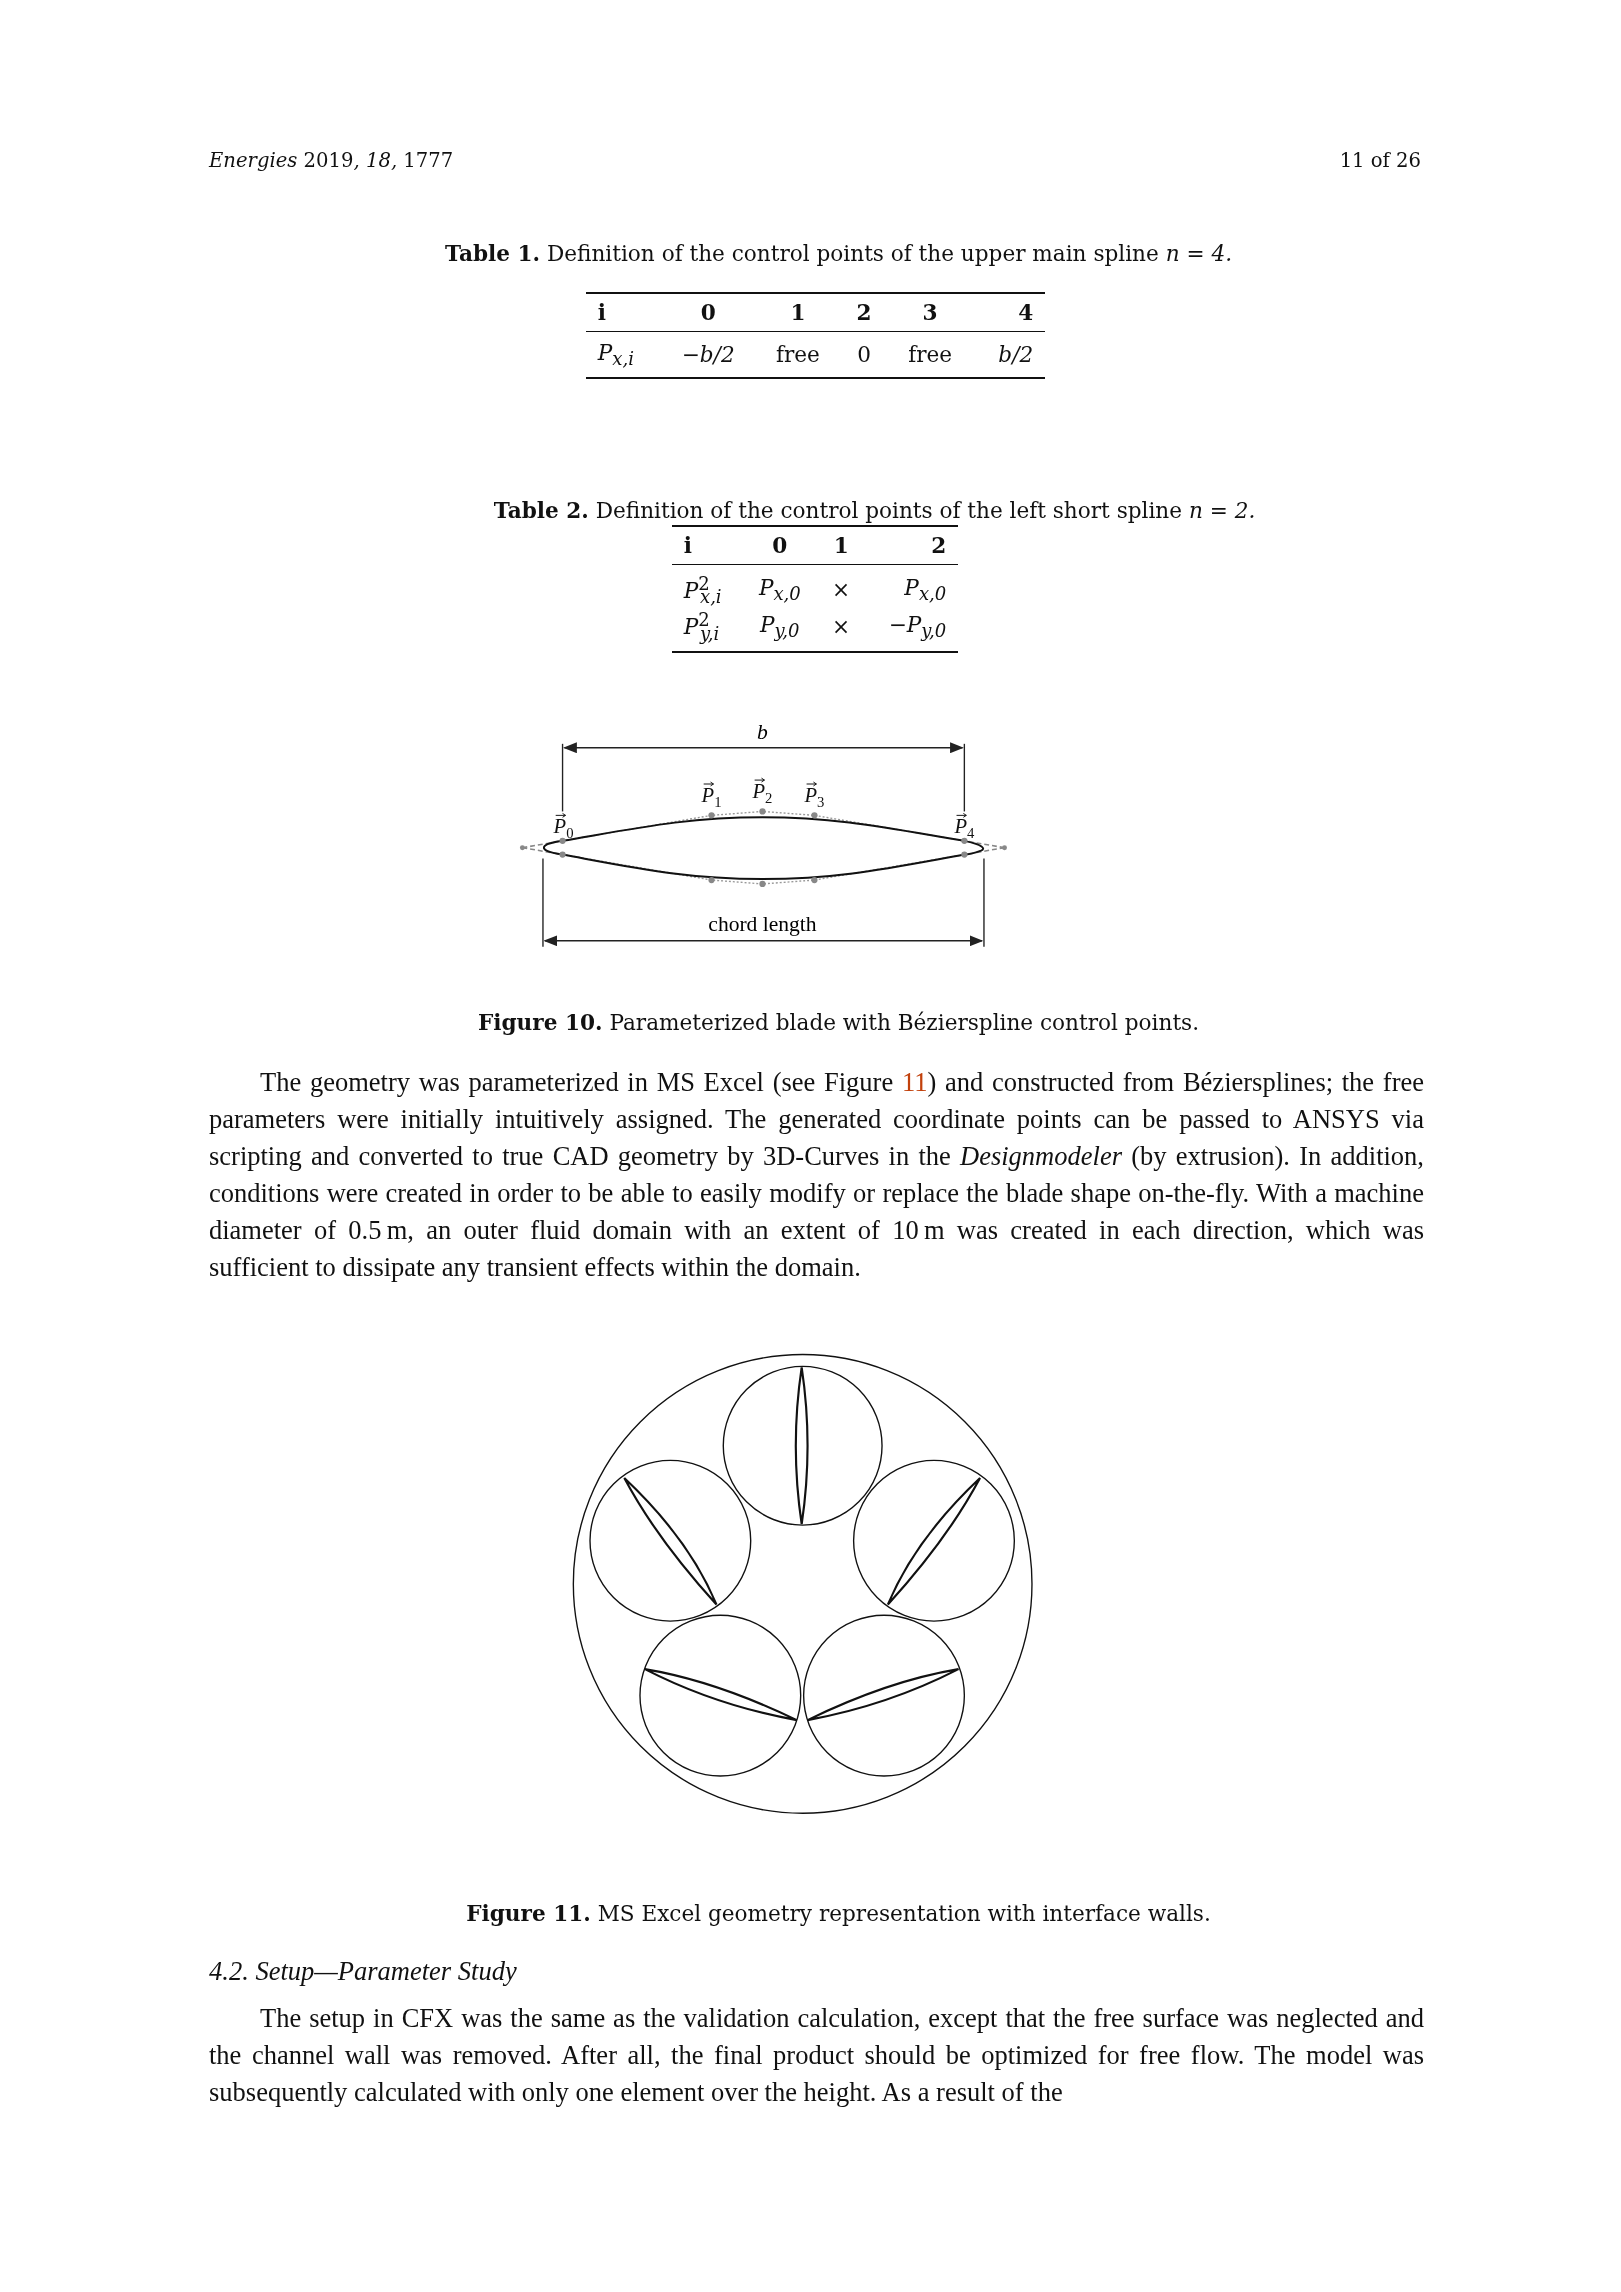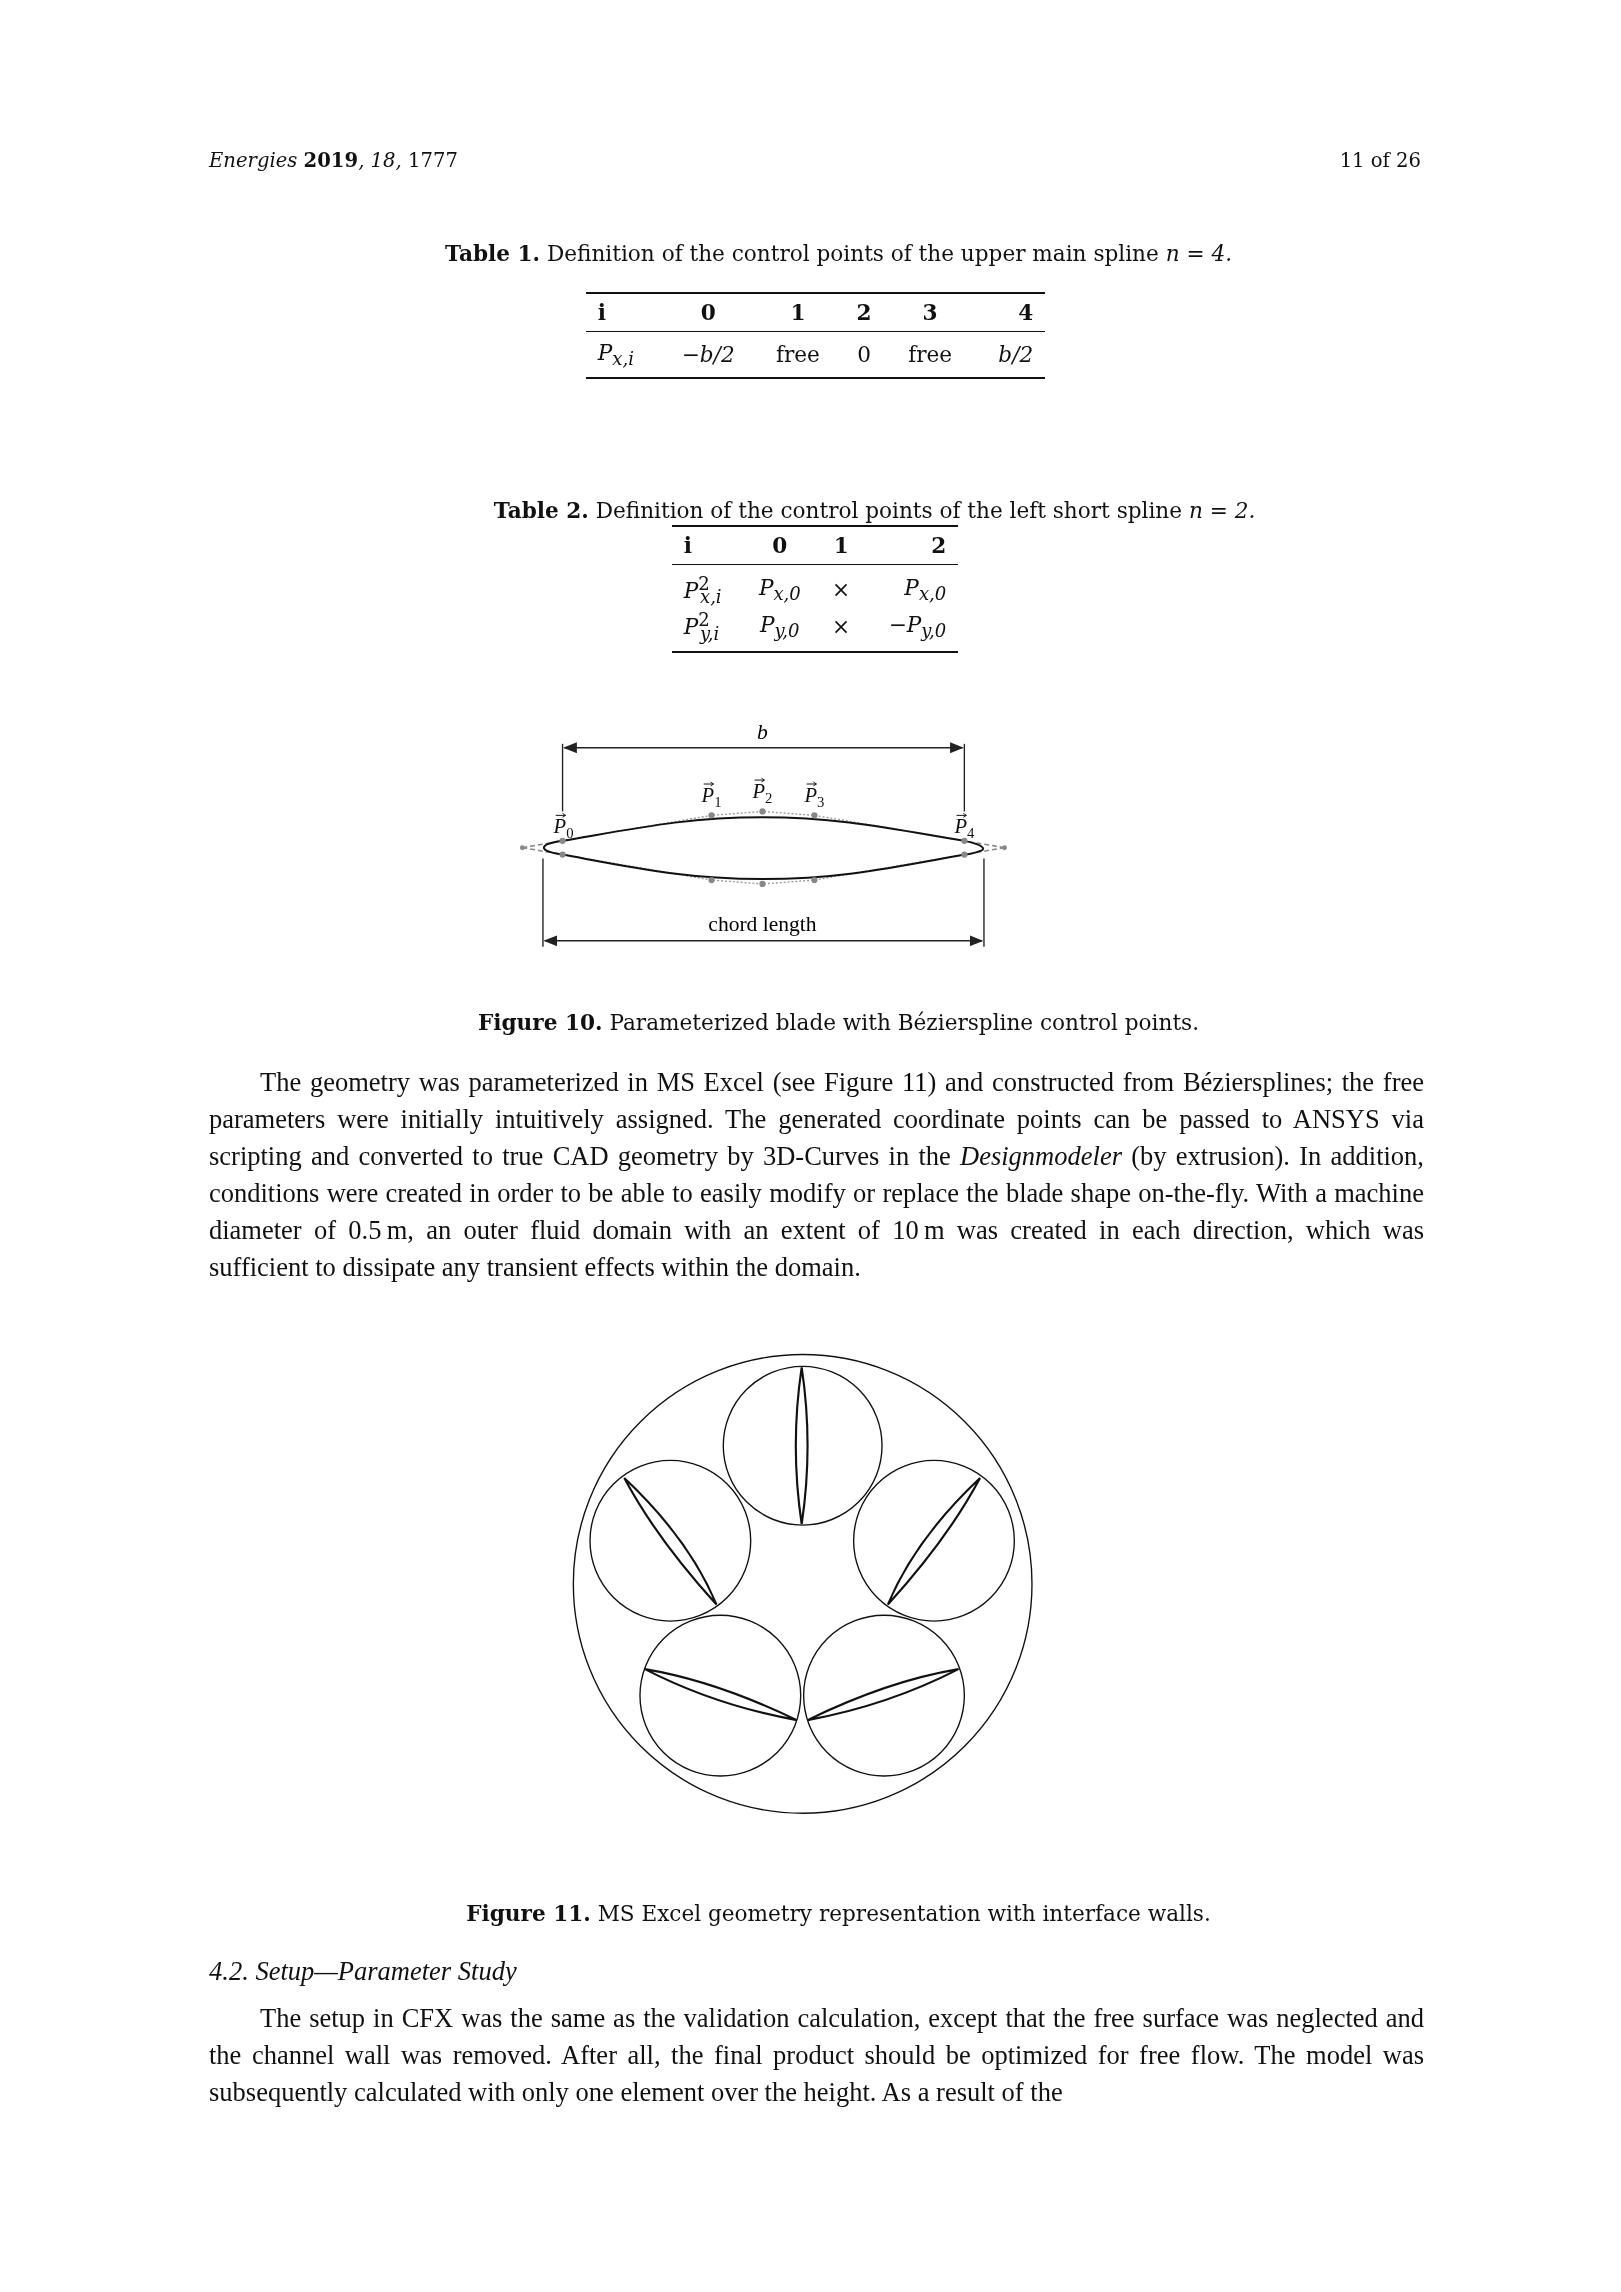--- a/index.html
+++ b/index.html
@@ -10,7 +10,7 @@
   }
   .abs { position: absolute; }
   .header-left { left: 209px; top: 149px; font-size: 19.6px; font-style: italic; }
-  .header-left b { font-style: normal; font-weight: bold; }
+  .header-left b { font-style: normal; font-weight: normal; }
   .header-right { right: 200px; top: 149px; font-size: 19.6px; }
   .caption { font-size: 21.6px; text-align: center; width: 1621px; left: 0; padding-left: 28px; }
   .caption b { font-weight: bold; }

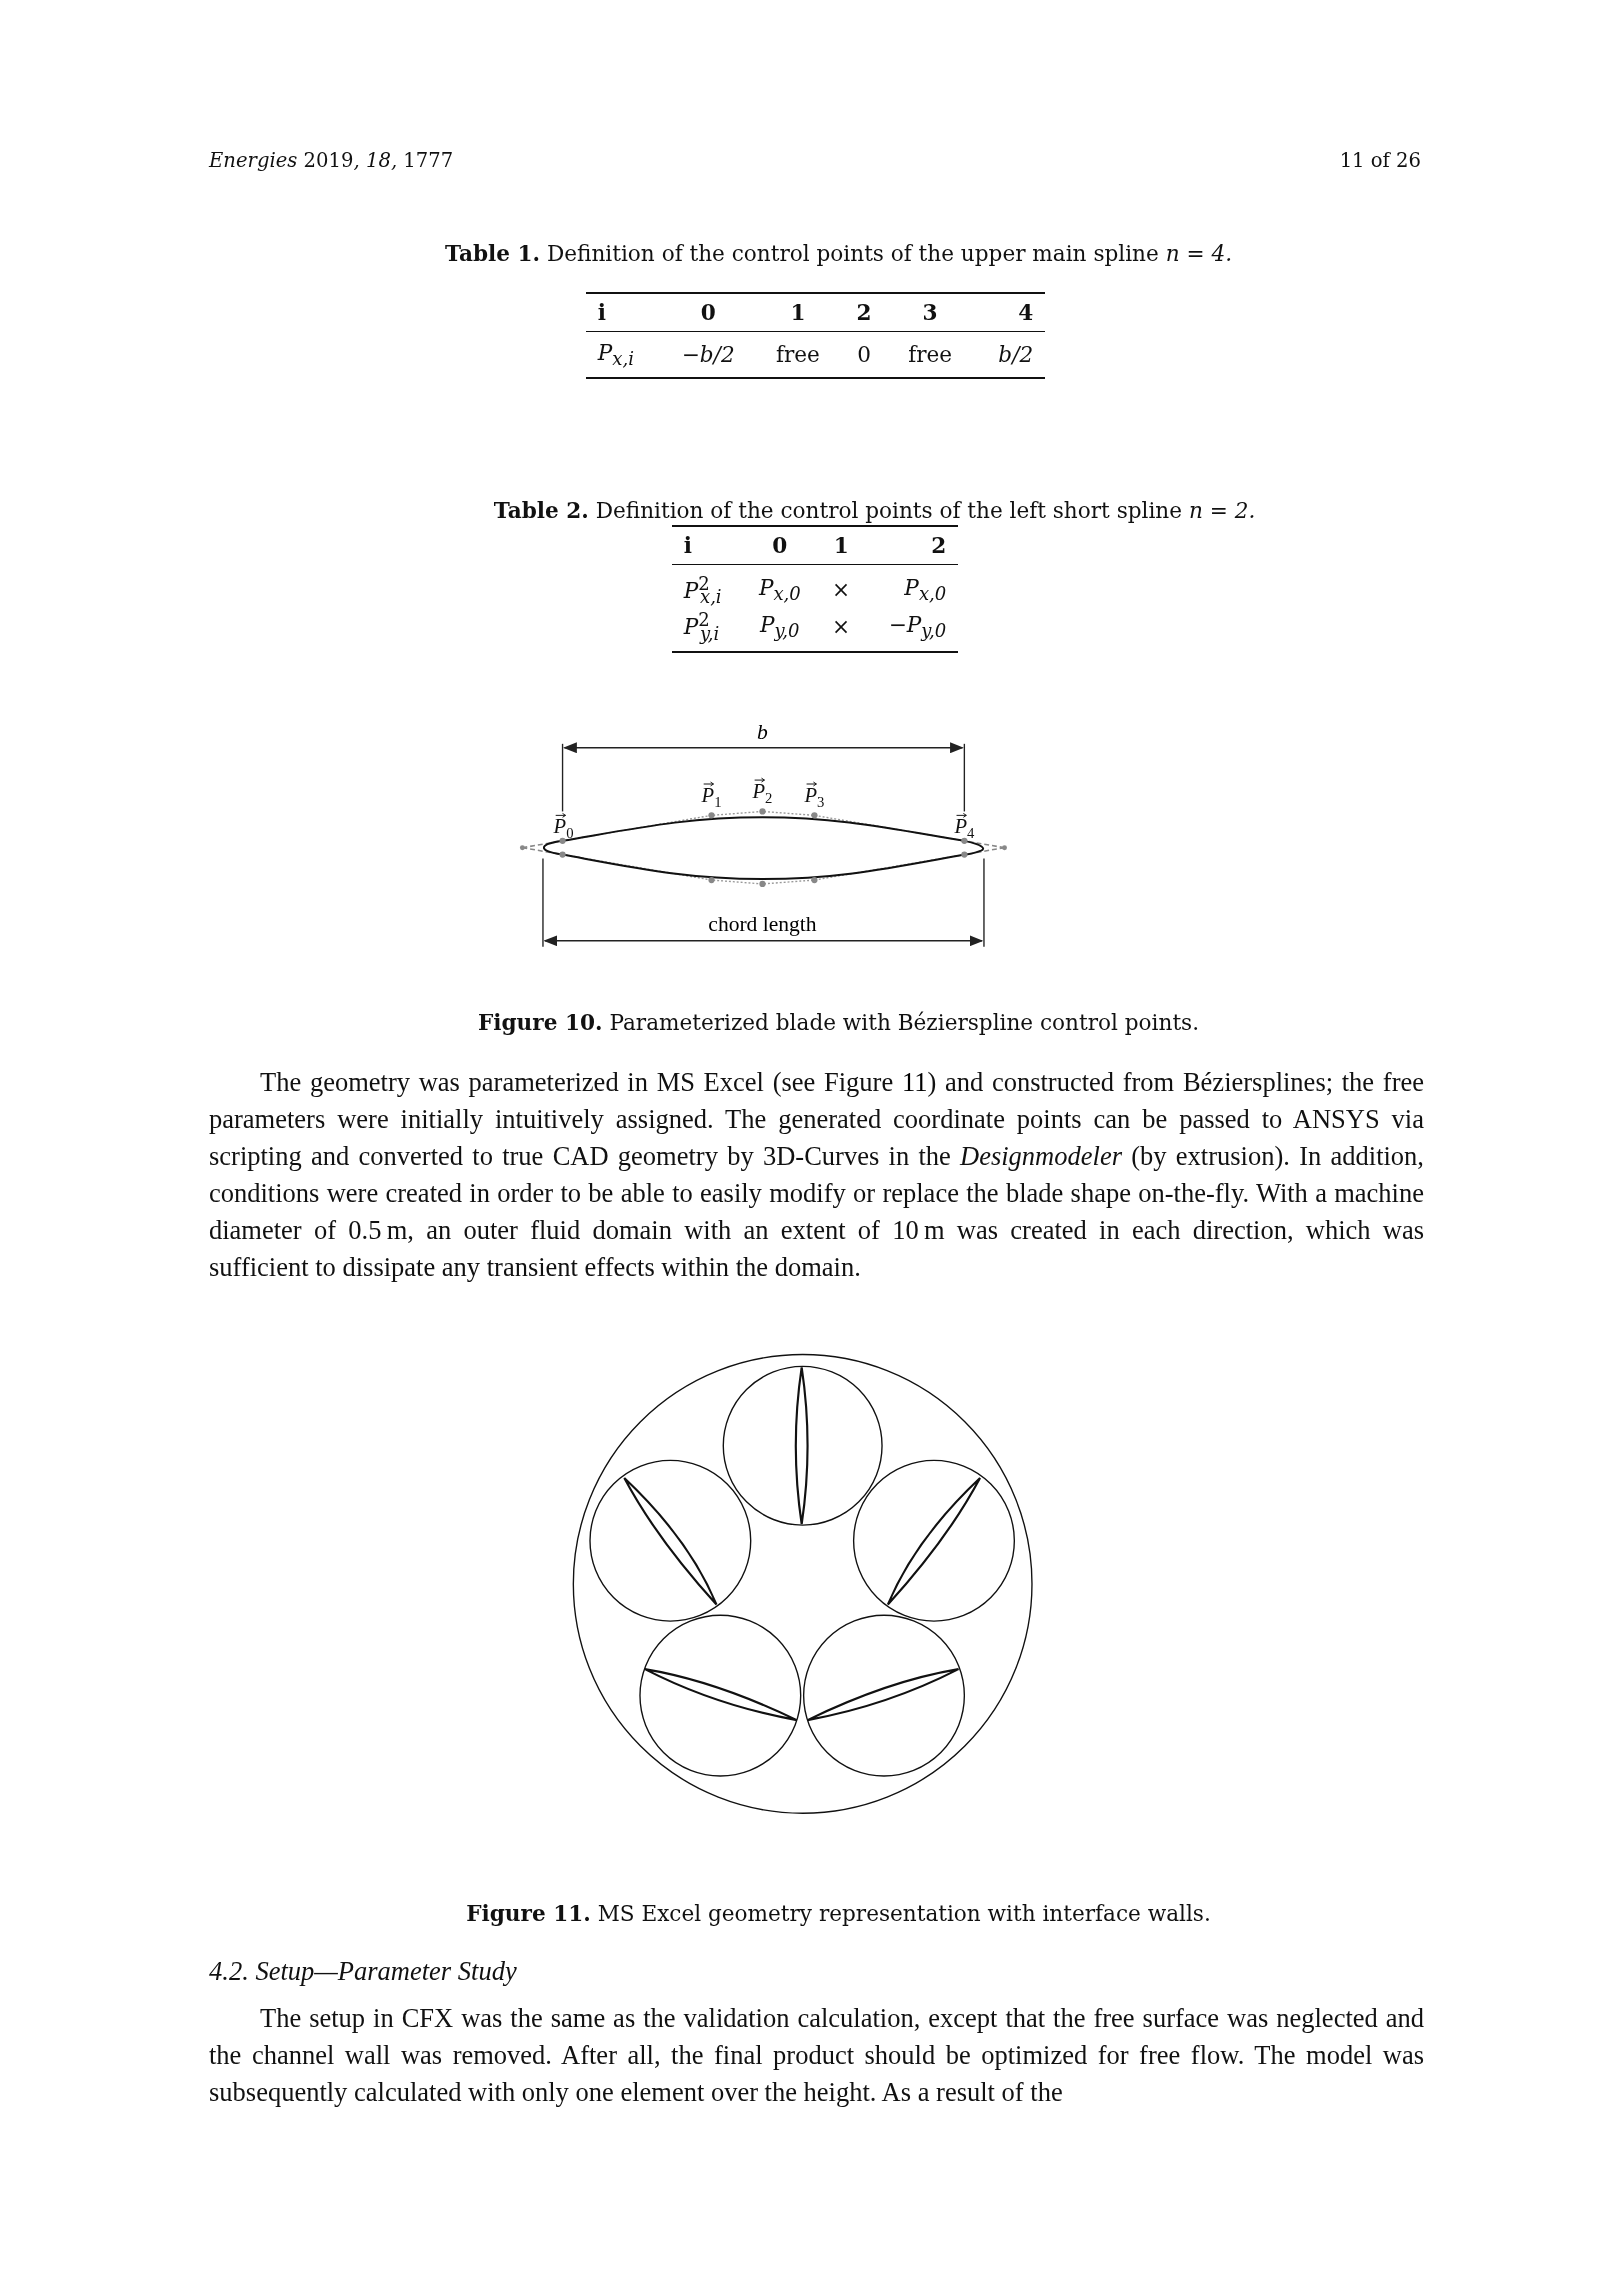--- a/index.html
+++ b/index.html
@@ -30,7 +30,7 @@
     font-family: "Liberation Serif", "DejaVu Serif", serif;
   }
   .body-text p { margin: 0; text-indent: 51px; }
-  .body-text .link { color: #000000; }
+  .body-text .link { color: #c2410c; }
   .section-title { left: 209px; font-size: 26.5px; font-style: italic; font-family: "Liberation Serif", serif; }
   svg text { font-family: "Liberation Serif", "DejaVu Serif", serif; }
 </style>

